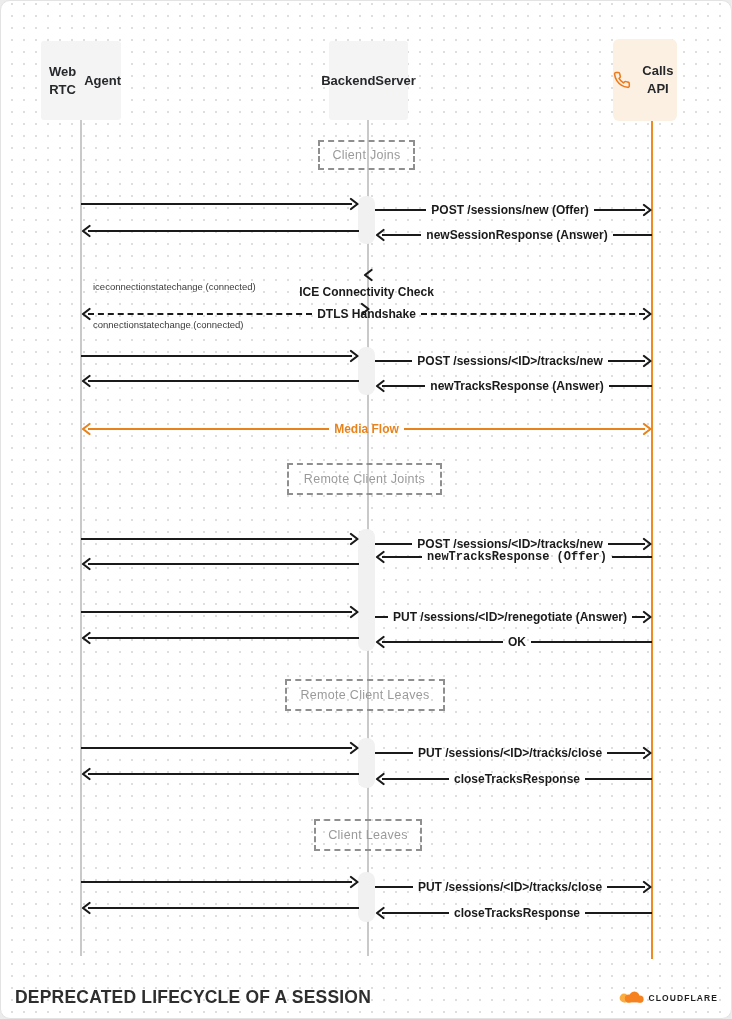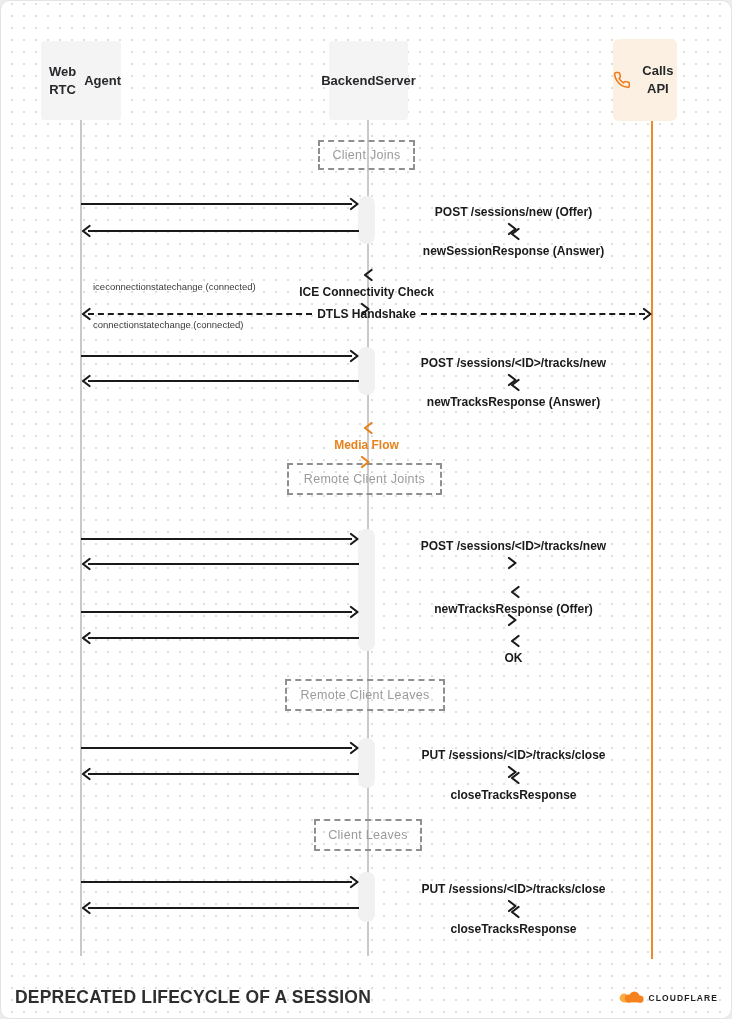--- a/index.html
+++ b/index.html
@@ -42,7 +42,7 @@
   .note { position:absolute; font-size:9.5px; color:#3a3a3a; white-space:nowrap; z-index:4; }
   
   .fromAgent { left:80px; width:278px; }
-  .fromBar   { left:374px; width:277px;flex-direction:column; }
+  .fromBar   { left:374px; width:277px; }
   .fullSpan  { left:80px; width:571px; }
   
   .footer-title { position:absolute; left:14px; top:986px; font-size:17.5px; font-weight:bold;

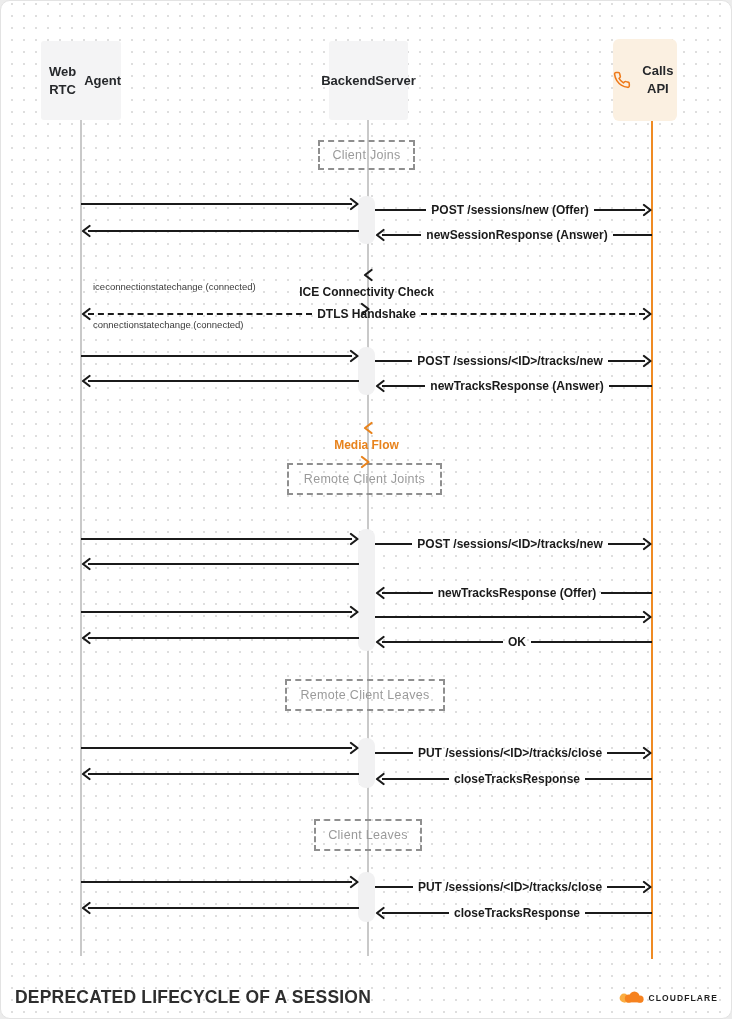--- a/index.html
+++ b/index.html
@@ -34,7 +34,7 @@
   .msg .seg { flex:1; height:0; border-top:2px solid currentColor; }
   .msg.dash .seg { border-top-style:dashed; }
   .msg .lbl { font-weight:bold; font-size:12px; white-space:nowrap; padding:0 5px; line-height:16px; }
-  .msg.orange { color:#e8831c;flex-direction:column; }
+  .msg.orange { color:#e8831c; }
   .msg.orange .seg { border-top-width:2.5px; }
   .ah { flex:0 0 auto; display:block; }
   .ah.r { margin-left:-3px; }

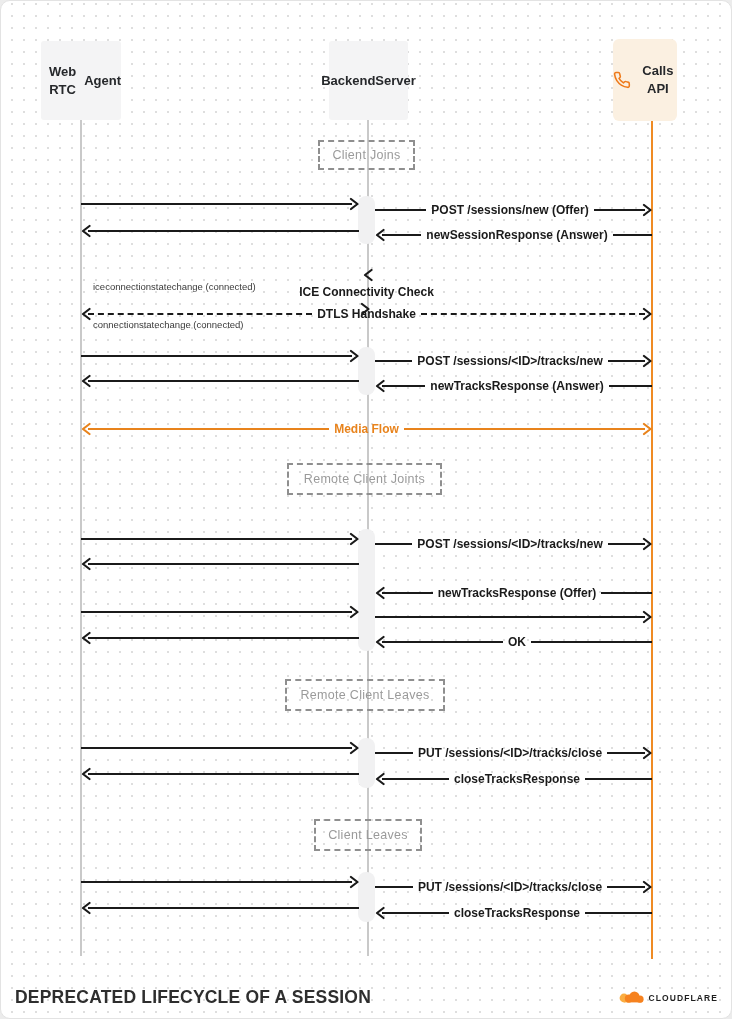--- a/index.html
+++ b/index.html
@@ -204,7 +204,7 @@
       </svg>
     <span class="seg"></span>
   </div>
-  <div class="msg fromBar" style="top:584px;">
+  <div class="msg fromBar" style="top:548px;font-family:Liberation Mono, monospace;">
     <svg class="ah l" width="10" height="14" viewBox="0 0 10 14">
         <path d="M8.5 2 L2 7 L8.5 12" fill="none" stroke="currentColor" stroke-width="2.2" stroke-linecap="round" stroke-linejoin="round"></path>
       </svg>

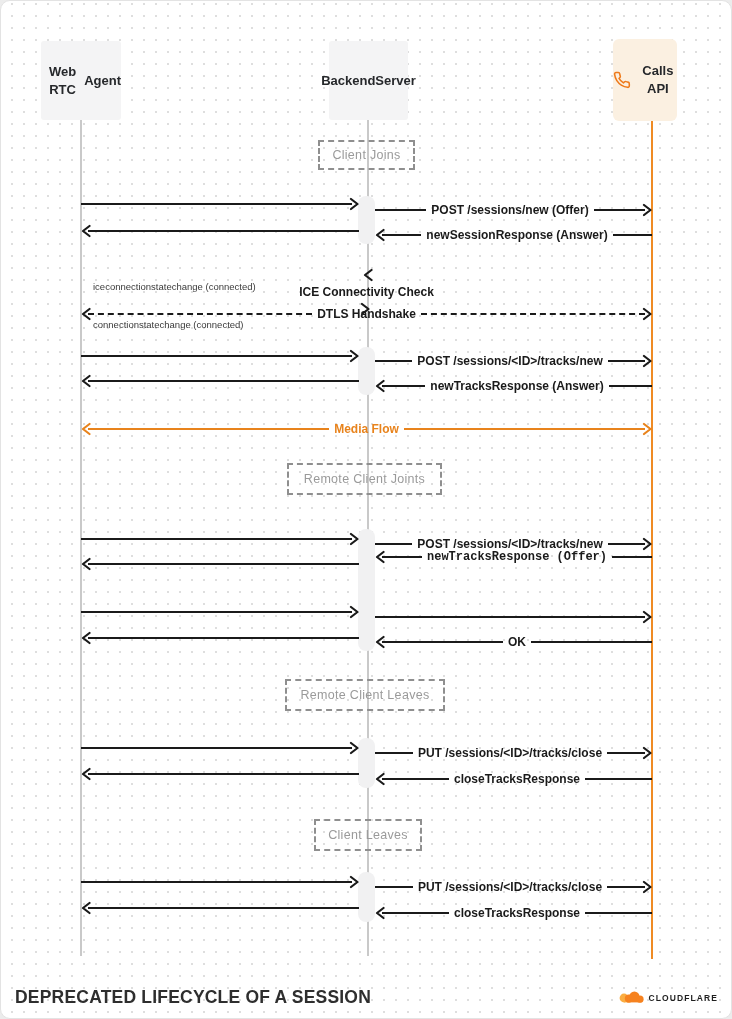--- a/index.html
+++ b/index.html
@@ -221,6 +221,7 @@
   </div>
   <div class="msg fromBar" style="top:608px;">
     <span class="seg"></span>
+    <span class="lbl">PUT /sessions/&lt;ID&gt;/renegotiate (Answer)</span>
     <span class="seg"></span>
     <svg class="ah r" width="10" height="14" viewBox="0 0 10 14">
         <path d="M2 2 L8.5 7 L2 12" fill="none" stroke="currentColor" stroke-width="2.2" stroke-linecap="round" stroke-linejoin="round"></path>

